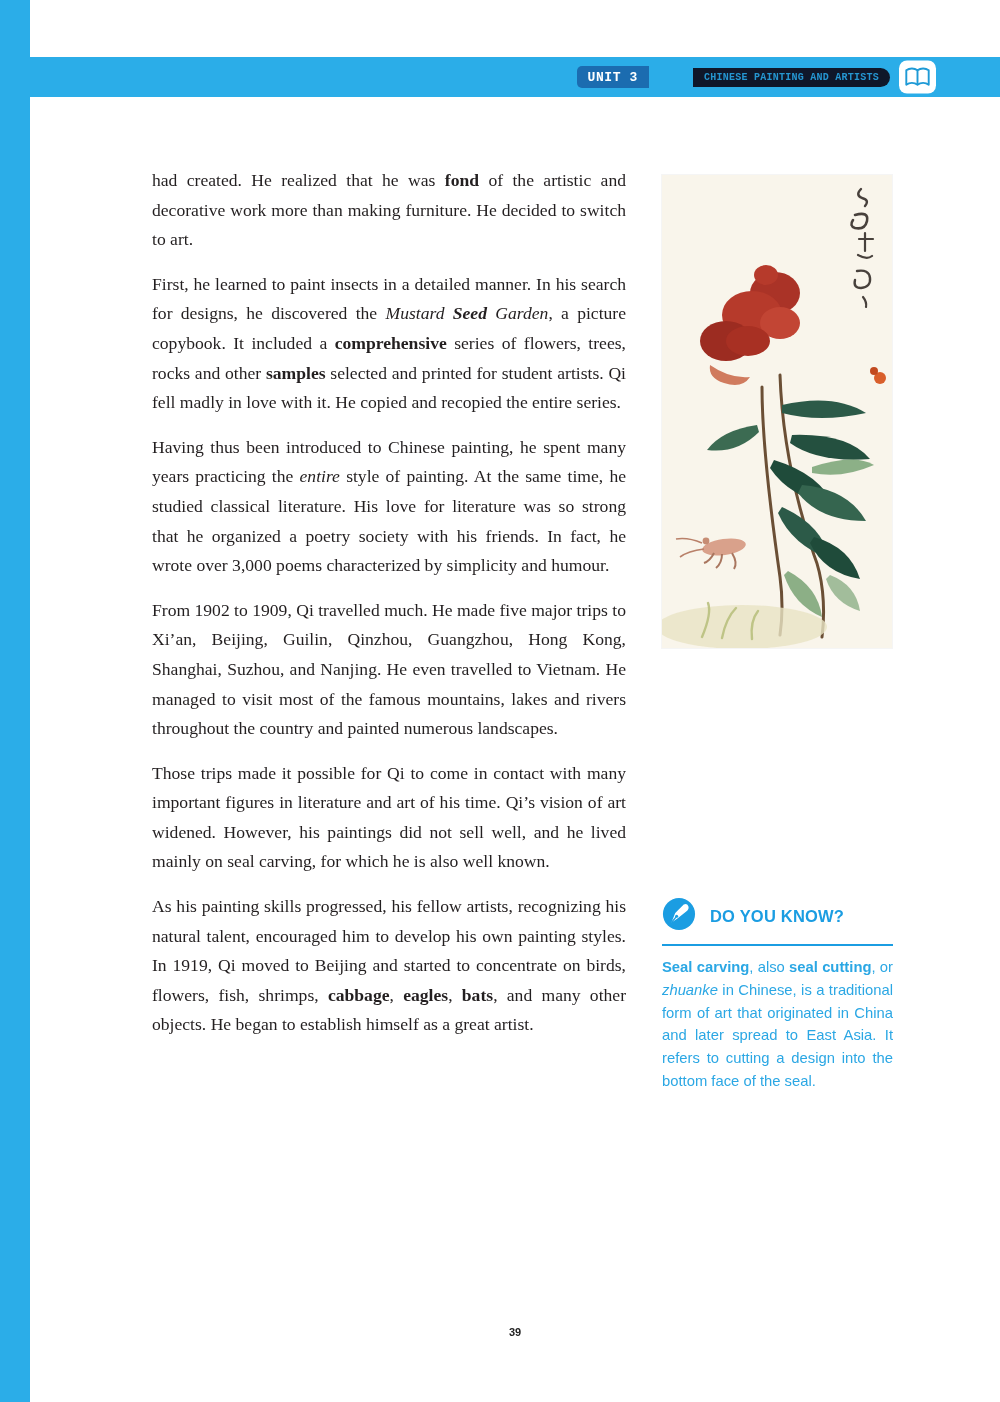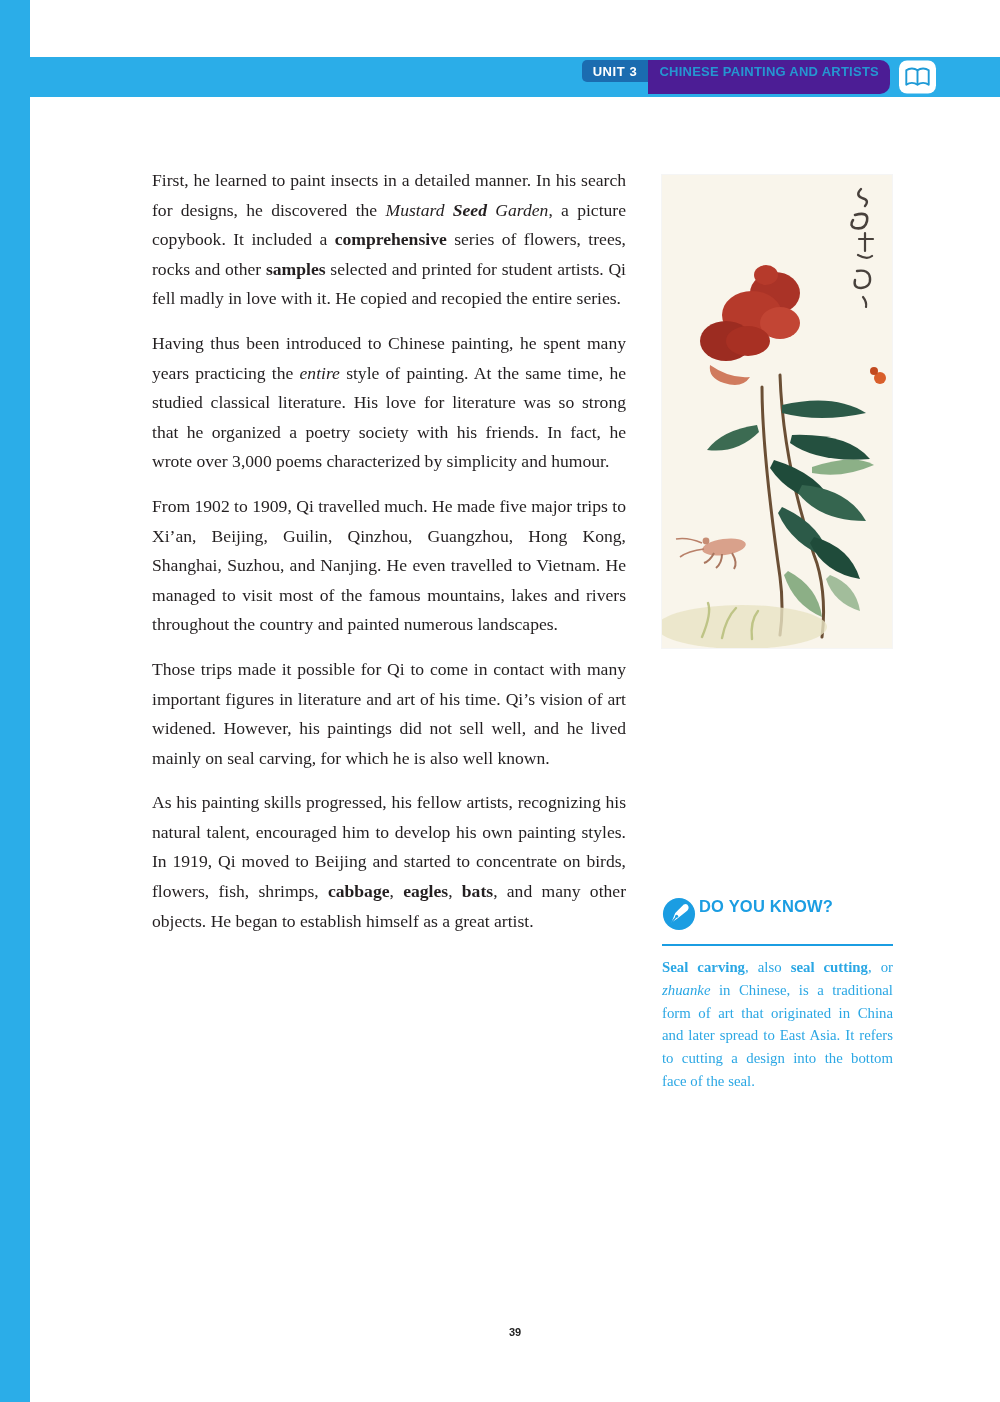--- a/index.html
+++ b/index.html
@@ -16,7 +16,7 @@
   
   .side-strip{position:absolute;left:0;top:0;width:30px;height:1402px;background:var(--band);}
   .band{position:absolute;left:0;top:57px;width:1000px;height:40px;background:var(--band);}
-  .unit-group{position:absolute;right:110px;top:50%;transform:translateY(-50%);display:flex;align-items:flex-start;font-family:Liberation Sans, sans-serif;}
+  .unit-group{position:absolute;right:110px;top:50%;transform:translateY(-50%);display:flex;align-items:center;font-family:Liberation Mono, monospace;gap:44px;}
   .unit-box{background:var(--unit_box);color:#fff;font-weight:bold;font-size:13px;letter-spacing:.6px;padding:5px 11px 4px;border-radius:5px 0 0 5px;line-height:1;}
   .unit-pill{background:#4c1d95;color:#2596d1;font-weight:bold;font-size:13px;letter-spacing:.25px;padding:5px 11px 16px;border-radius:0 10px 10px 0;line-height:1;white-space:nowrap;}
   .book-btn{position:absolute;right:64px;top:50%;transform:translateY(-50%);width:37px;height:33px;background:#fff;border-radius:8px;display:flex;align-items:center;justify-content:center;}

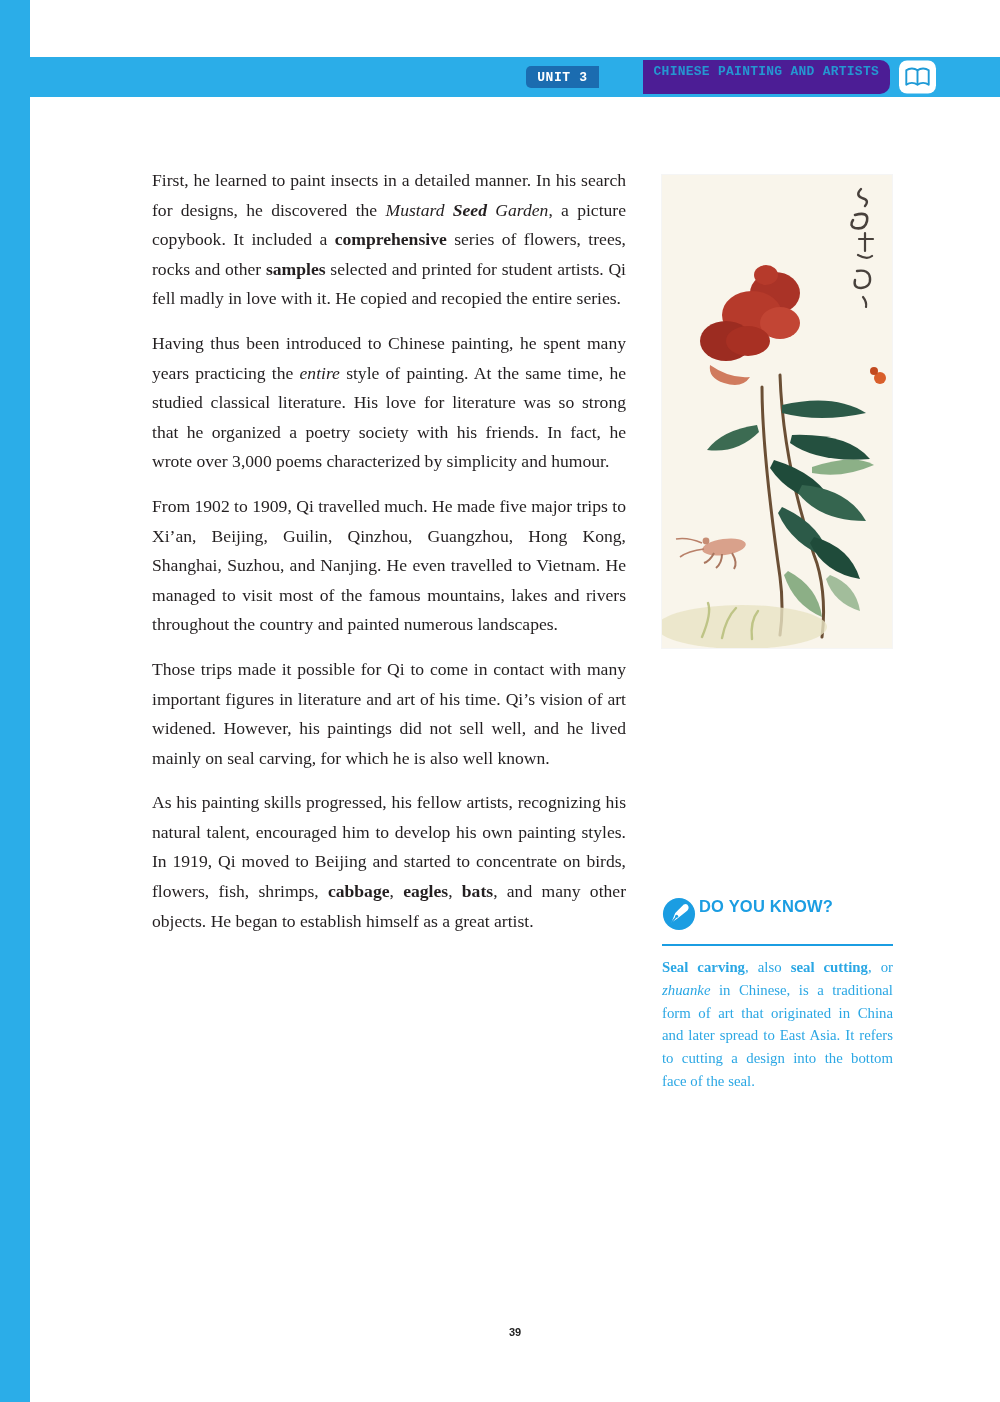--- a/index.html
+++ b/index.html
@@ -18,7 +18,7 @@
   .band{position:absolute;left:0;top:57px;width:1000px;height:40px;background:var(--band);}
   .unit-group{position:absolute;right:110px;top:50%;transform:translateY(-50%);display:flex;align-items:center;font-family:Liberation Mono, monospace;gap:44px;}
   .unit-box{background:var(--unit_box);color:#fff;font-weight:bold;font-size:13px;letter-spacing:.6px;padding:5px 11px 4px;border-radius:5px 0 0 5px;line-height:1;}
-  .unit-pill{background:#4c1d95;color:#2596d1;font-weight:bold;font-size:13px;letter-spacing:.25px;padding:5px 11px 16px;border-radius:0 10px 10px 0;line-height:1;white-space:nowrap;}
+  .unit-pill{background:#0f172a;color:#2596d1;font-weight:bold;font-size:10px;letter-spacing:.25px;padding:5px 11px 4px;border-radius:0 10px 10px 0;line-height:1;white-space:nowrap;}
   .book-btn{position:absolute;right:64px;top:50%;transform:translateY(-50%);width:37px;height:33px;background:#fff;border-radius:8px;display:flex;align-items:center;justify-content:center;}
 
   

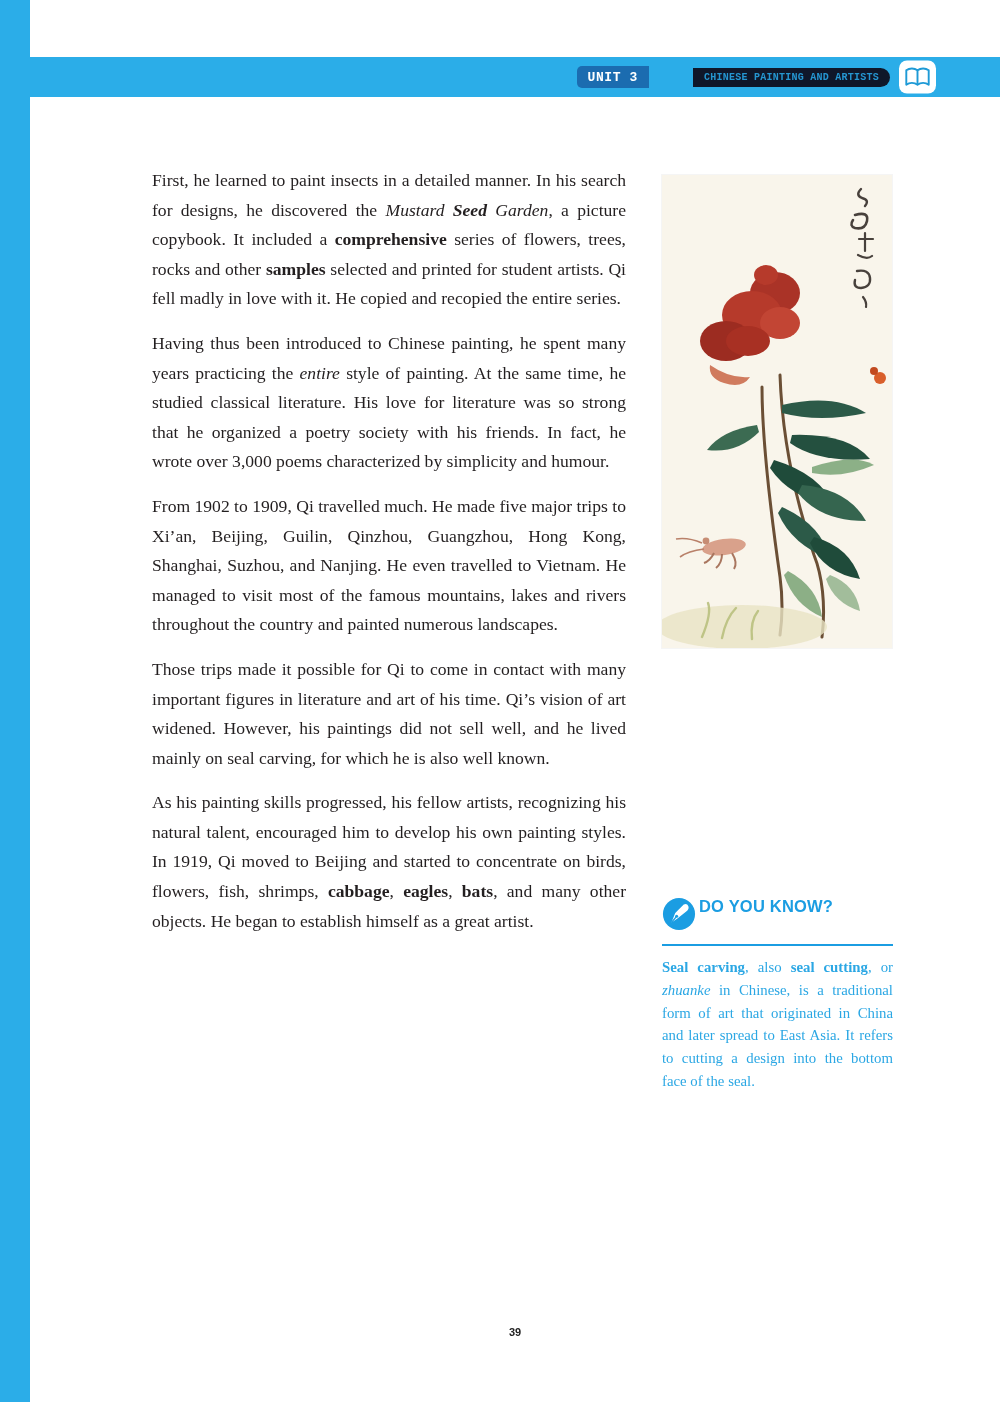--- a/index.html
+++ b/index.html
@@ -59,6 +59,7 @@
   </div>
 
   <div class="main-text">
+      <p class="body-par">had created. He realized that he was <span style="font-weight: bold;">fond</span> of the artistic and decorative work more than making furniture. He decided to switch to art.</p>
       <p class="body-par">First, he learned to paint insects in a detailed manner. In his search for designs, he discovered the <span style="font-style: italic;">Mustard </span><span style="font-weight: bold; font-style: italic;">Seed</span><span style="font-style: italic;"> Garden</span>, a picture copybook. It included a <span style="font-weight: bold;">comprehensive</span> series of flowers, trees, rocks and other <span style="font-weight: bold;">samples</span> selected and printed for student artists. Qi fell madly in love with it. He copied and recopied the entire series.</p>
       <p class="body-par">Having thus been introduced to Chinese painting, he spent many years practicing the <span style="font-style: italic;">entire</span> style of painting. At the same time, he studied classical literature. His love for literature was so strong that he organized a poetry society with his friends. In fact, he wrote over 3,000 poems characterized by simplicity and humour.</p>
       <p class="body-par">From 1902 to 1909, Qi travelled much. He made five major trips to Xi’an, Beijing, Guilin, Qinzhou, Guangzhou, Hong Kong, Shanghai, Suzhou, and Nanjing. He even travelled to Vietnam. He managed to visit most of the famous mountains, lakes and rivers throughout the country and painted numerous landscapes.</p>

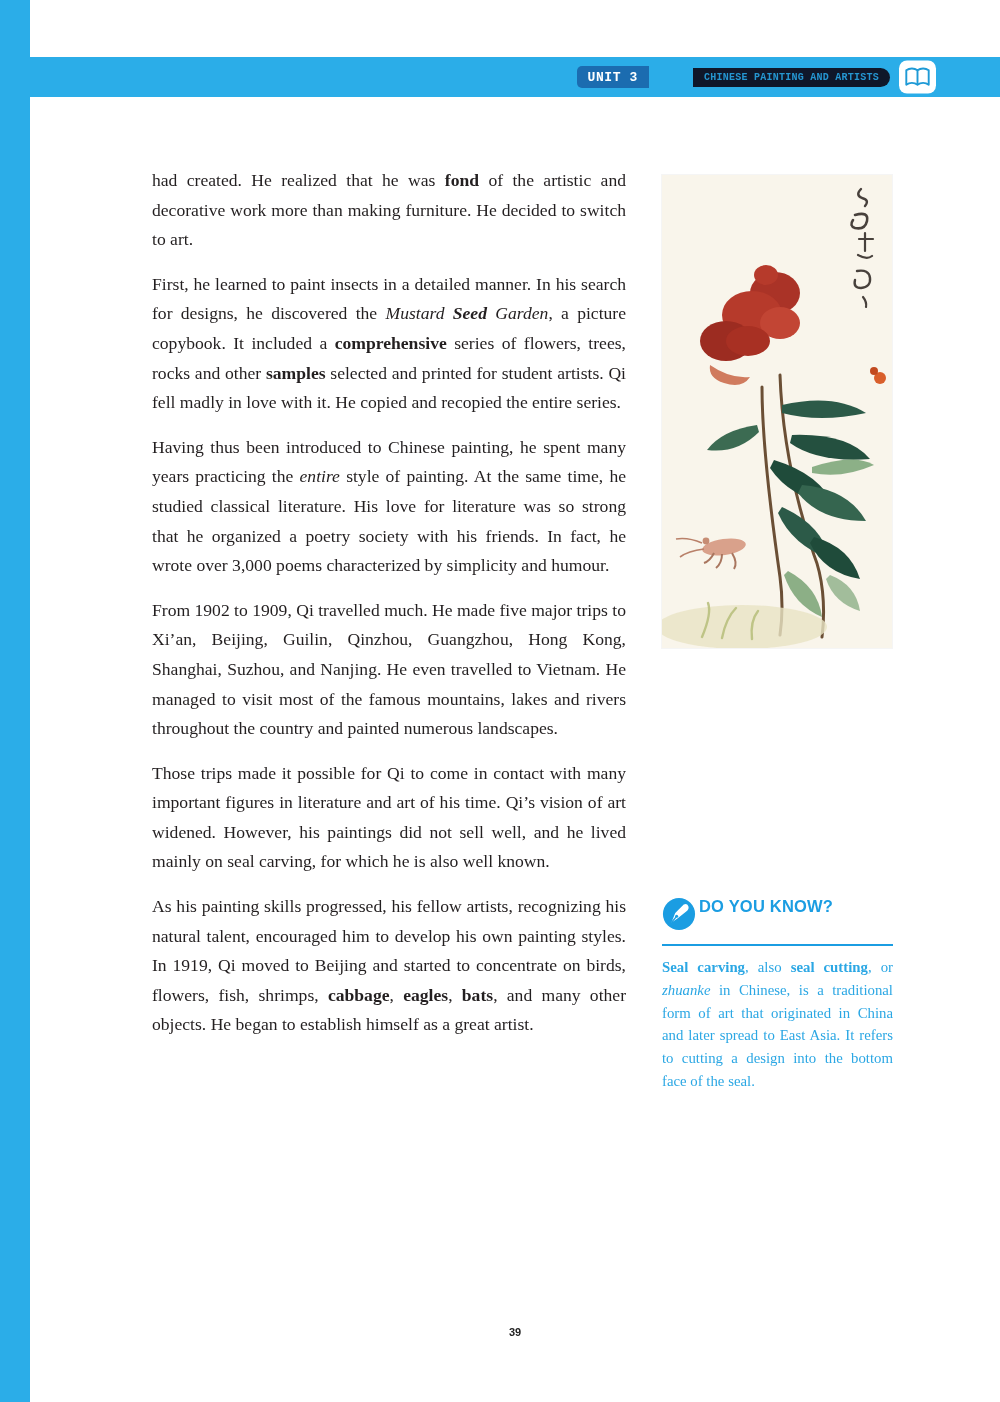--- a/index.html
+++ b/index.html
@@ -31,7 +31,7 @@
 
   
   .dyk{position:absolute;left:662px;top:897px;width:231px;font-family:"Liberation Sans", sans-serif;}
-  .dyk-head{display:flex;align-items:flex-start;gap:3px;padding-bottom:9px;border-bottom:2px solid var(--accent);}
+  .dyk-head{display:flex;align-items:center;gap:14px;padding-bottom:9px;border-bottom:2px solid var(--accent);}
   .dyk-title{color:var(--accent);font-weight:bold;font-size:16.5px;letter-spacing:.2px;}
   .dyk-body{margin-top:10px;color:var(--sidebar_text);font-size:14.8px;line-height:22.8px;text-align:justify;font-family:Liberation Serif, serif;}
 

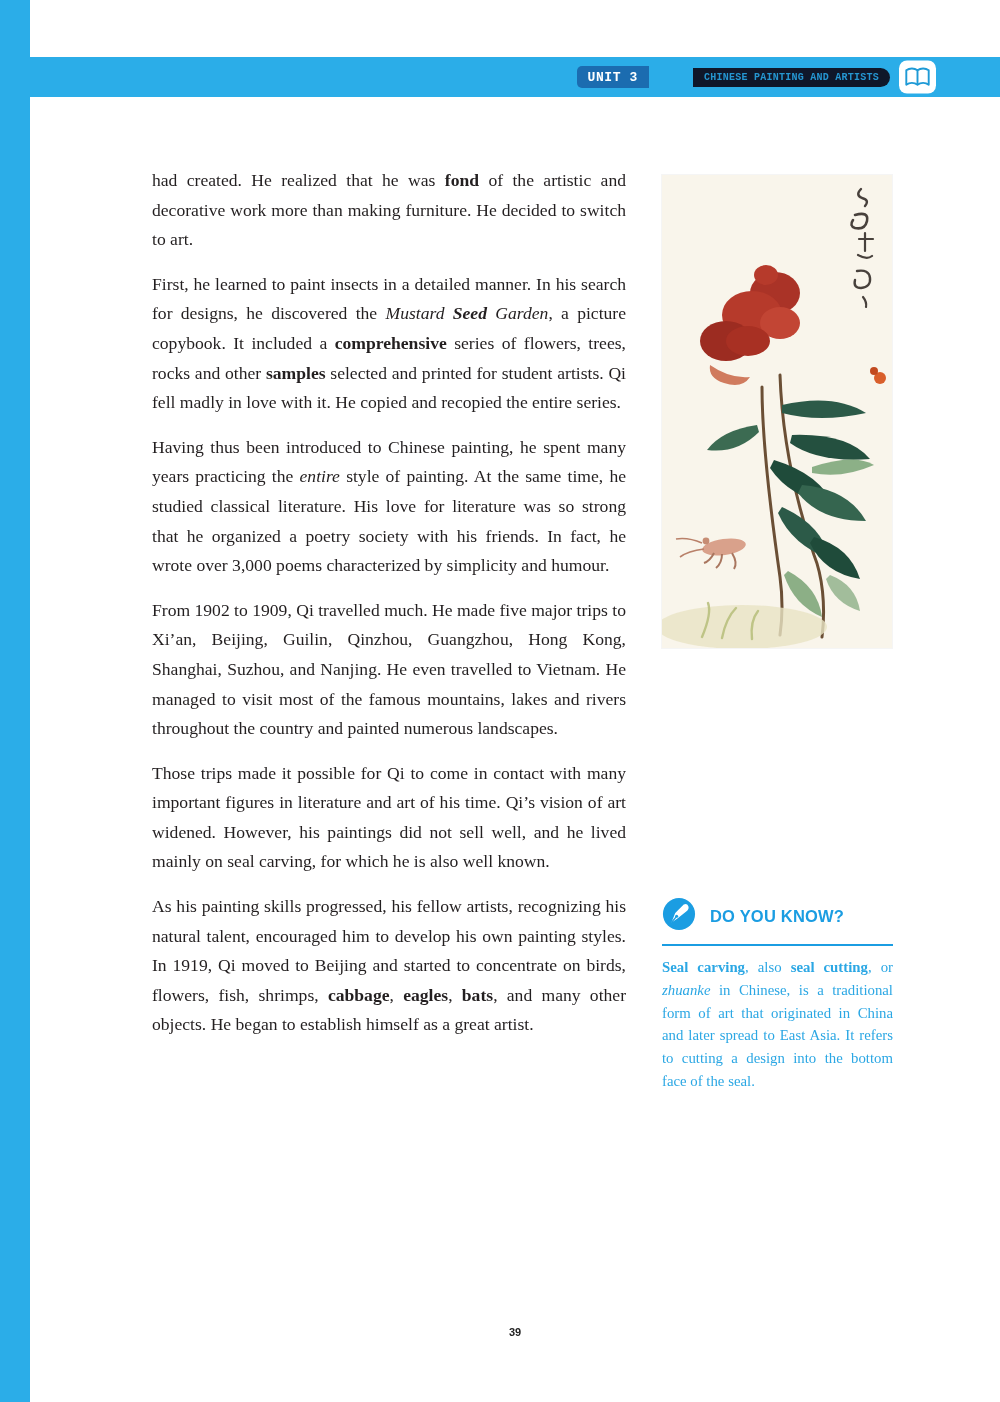--- a/index.html
+++ b/index.html
@@ -33,7 +33,7 @@
   .dyk{position:absolute;left:662px;top:897px;width:231px;font-family:"Liberation Sans", sans-serif;}
   .dyk-head{display:flex;align-items:center;gap:14px;padding-bottom:9px;border-bottom:2px solid var(--accent);}
   .dyk-title{color:var(--accent);font-weight:bold;font-size:16.5px;letter-spacing:.2px;}
-  .dyk-body{margin-top:10px;color:var(--sidebar_text);font-size:14.8px;line-height:22.8px;text-align:justify;font-family:Liberation Serif, serif;}
+  .dyk-body{margin-top:10px;color:var(--sidebar_text);font-size:14.8px;line-height:22.8px;text-align:justify;}
 
   
   .pageno{position:absolute;top:1326px;left:30px;width:970px;text-align:center;font-family:"Liberation Sans", sans-serif;font-weight:bold;font-size:11px;color:#222;}

